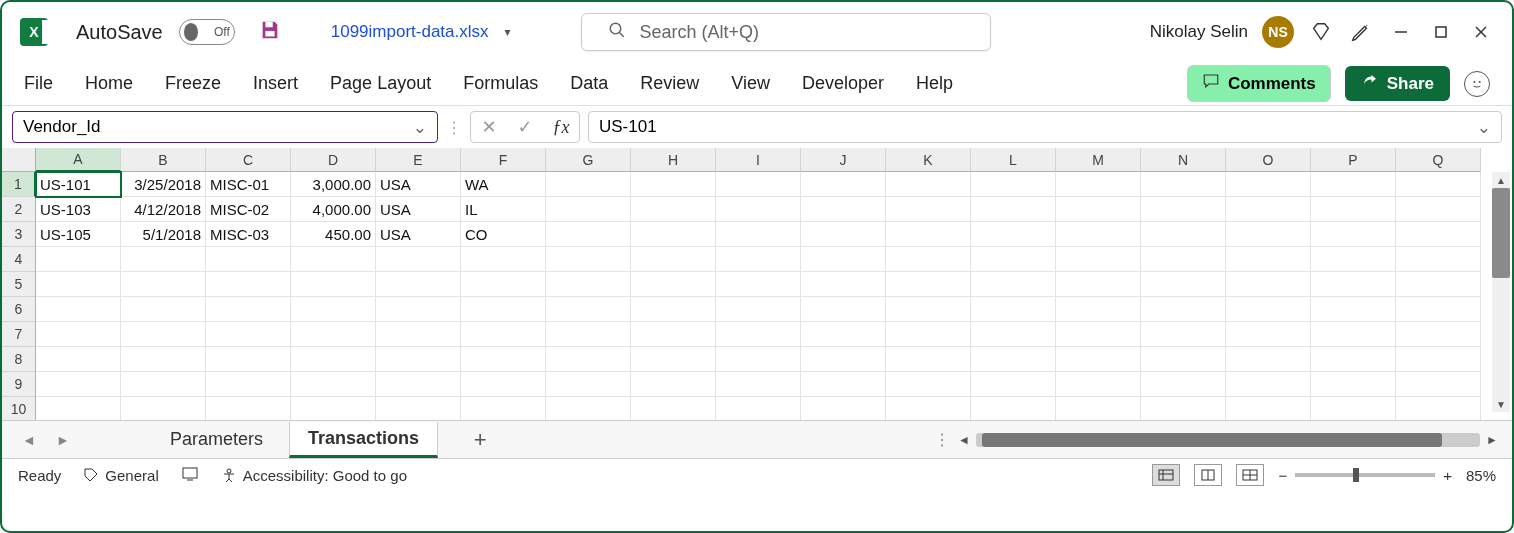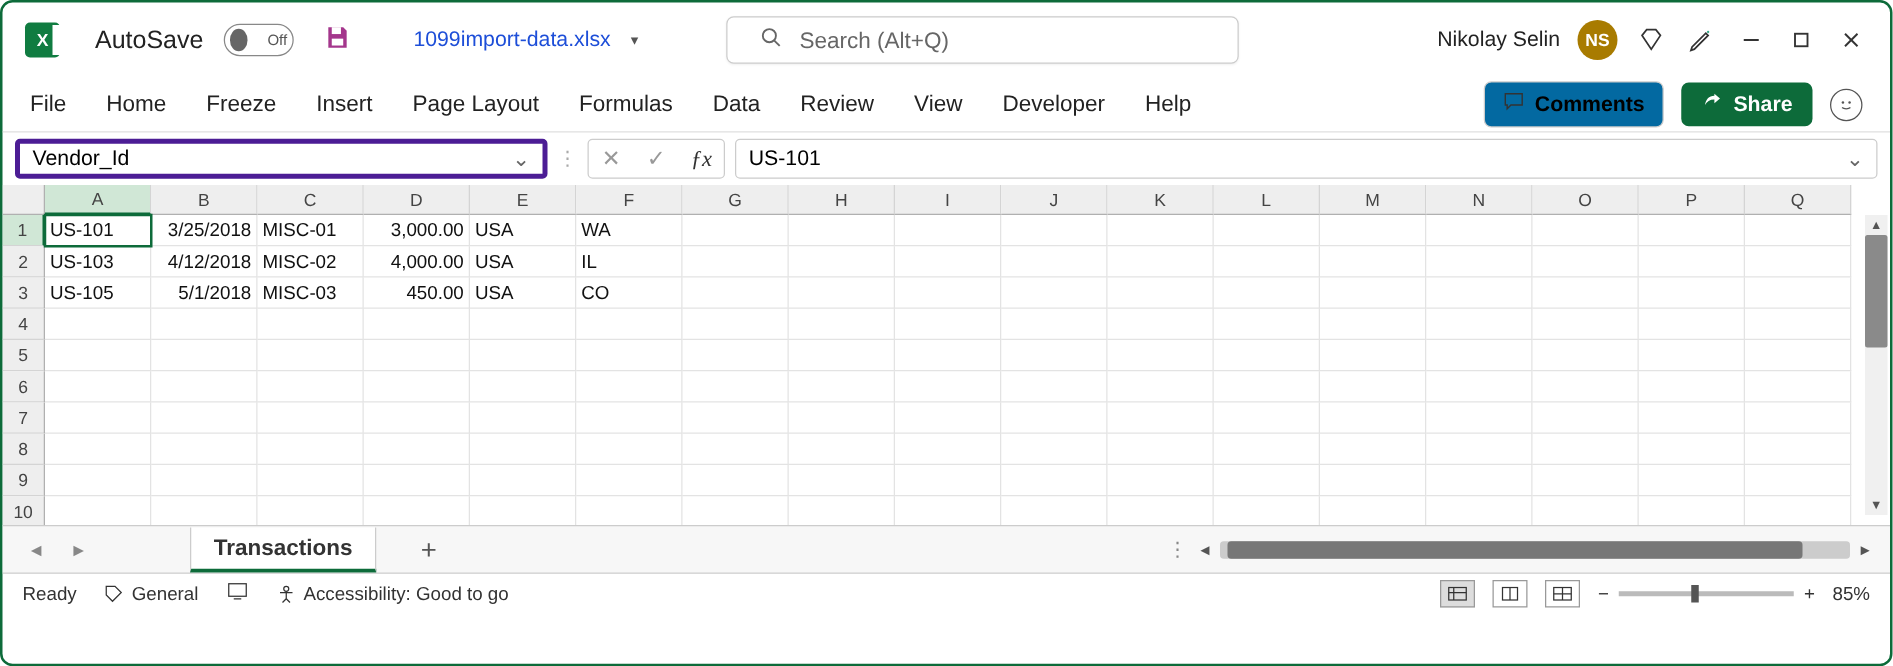--- a/index.html
+++ b/index.html
@@ -28,7 +28,7 @@
 .ribbon { height: 44px; display: flex; align-items: center; padding: 0 22px; gap: 32px; border-bottom: 1px solid #e0e0e0; }
 .ribbon .tab { font-size: 18px; color: #222; cursor: pointer; }
 .ribbon .right { margin-left: auto; display: flex; align-items: center; gap: 14px; }
-.comments-btn { border: 1px solid #ccc; border-radius: 6px; padding: 6px 14px; display: flex; align-items: center; gap: 8px; font-size: 17px; font-weight: 600; background: #0369a1; }
+.comments-btn { border: 1px solid #ccc; border-radius: 6px; padding: 6px 14px; display: flex; align-items: center; gap: 8px; font-size: 17px; font-weight: 600; background: #86efac; }
 .share-btn { background: #0d6b3a; color: #fff; border-radius: 6px; padding: 6px 16px; display: flex; align-items: center; gap: 8px; font-size: 17px; font-weight: 600; }
 .smiley { width: 26px; height: 26px; border: 1.5px solid #555; border-radius: 50%; display: flex; align-items: center; justify-content: center; font-size: 13px; }
 

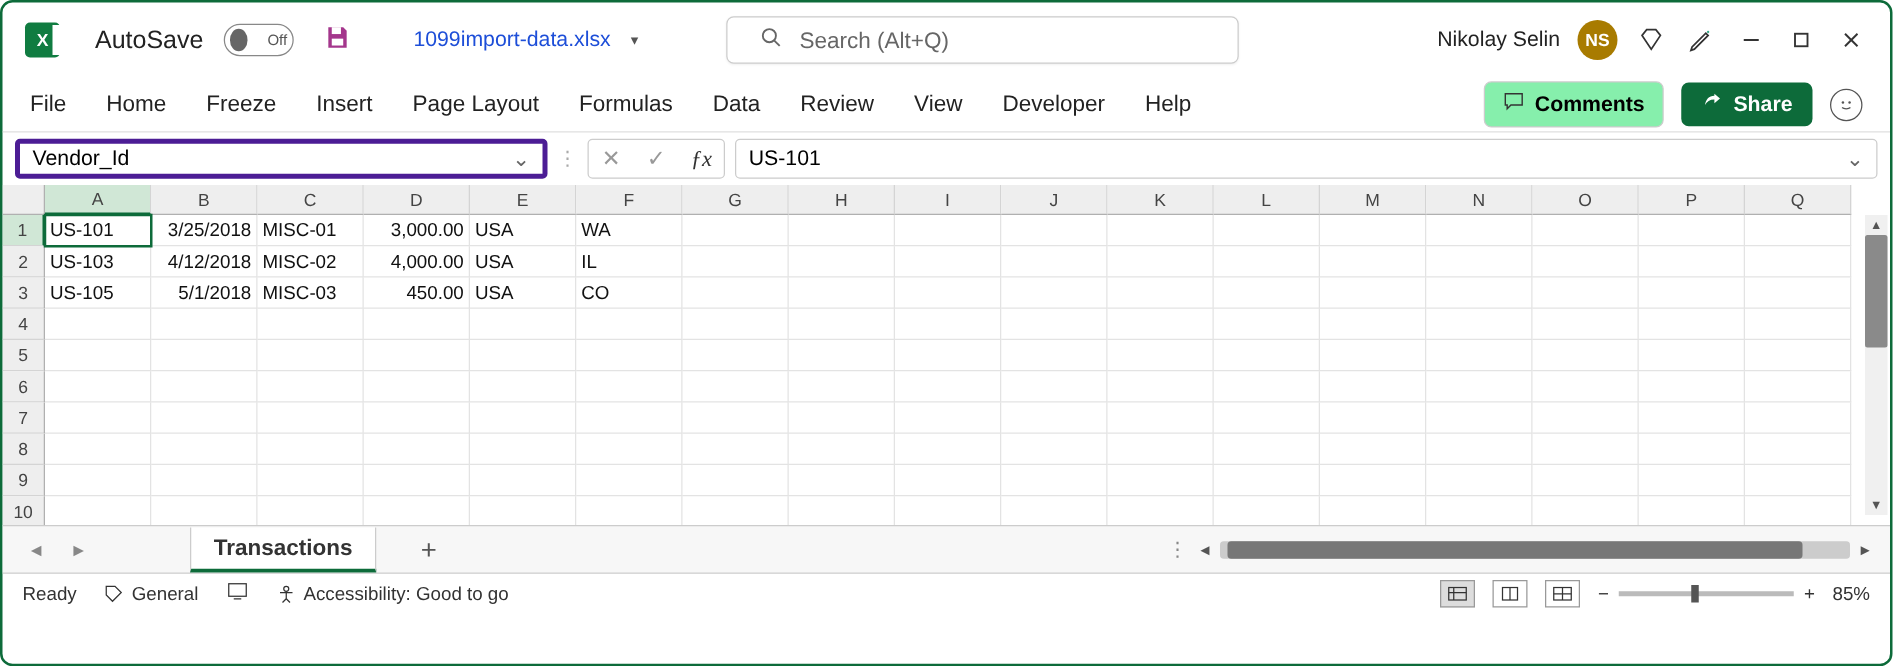--- a/index.html
+++ b/index.html
@@ -34,7 +34,7 @@
 
 
 .fbar { height: 42px; display: flex; align-items: center; padding: 6px 10px; gap: 8px; }
-.namebox { width: 426px; height: 32px; border: 4px solid #4c1d95; border-radius: 4px; display: flex; align-items: center; padding: 0 10px; font-size: 17px; justify-content: space-between; }
+.namebox { width: 426px; height: 32px; border: 1px solid #4c1d95; border-radius: 4px; display: flex; align-items: center; padding: 0 10px; font-size: 17px; justify-content: space-between; }
 .fxbtns { display: flex; align-items: center; border: 1px solid #ccc; border-radius: 4px; height: 32px; }
 .fxbtns .b { width: 36px; height: 100%; display: flex; align-items: center; justify-content: center; color: #999; font-size: 18px; }
 .fxbtns .b.fx { font-style: italic; color: #333; font-family: serif; }

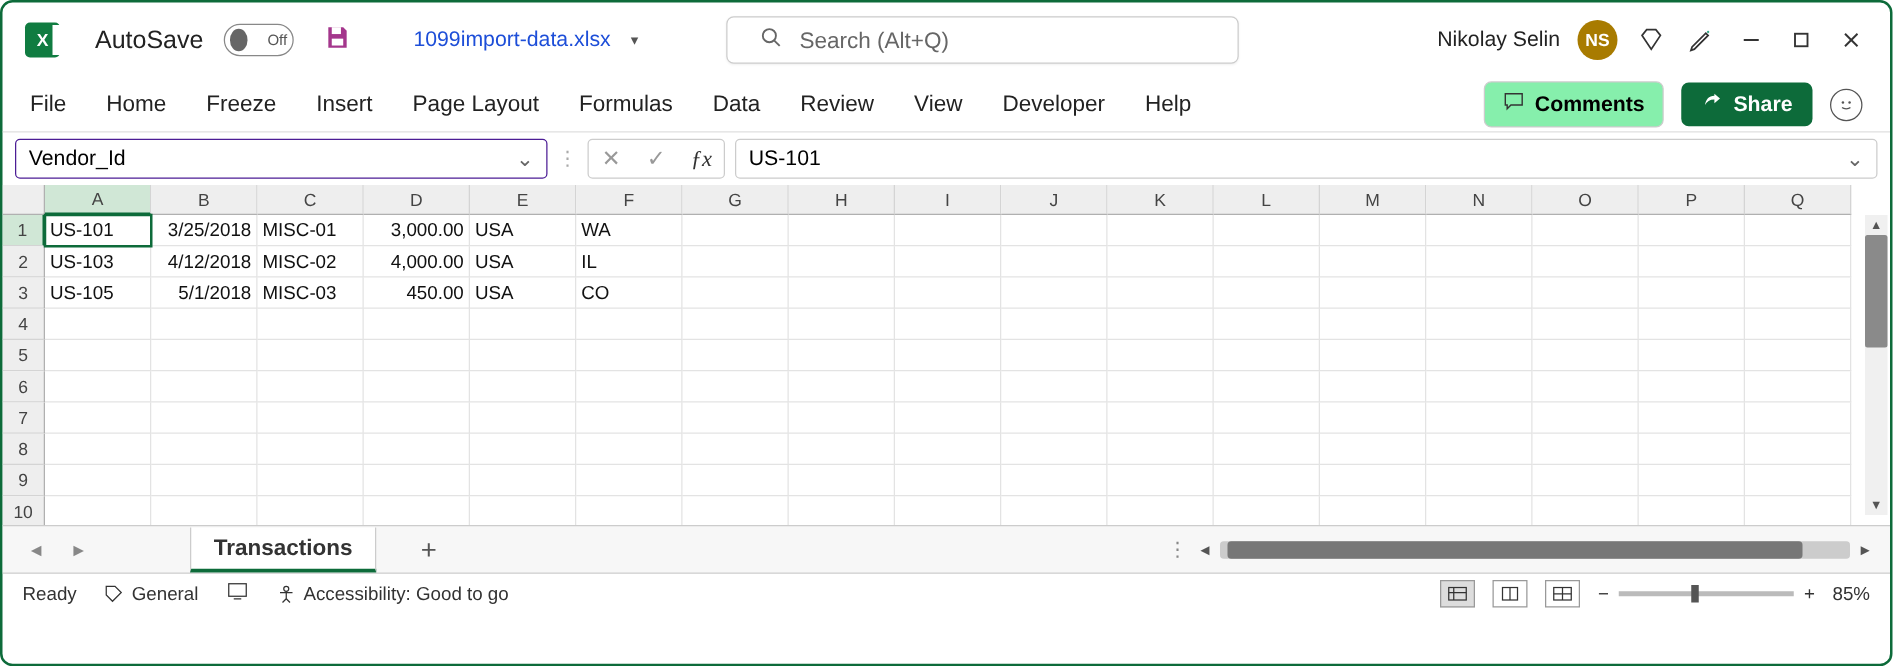--- a/index.html
+++ b/index.html
@@ -409,6 +409,7 @@
   <div class="navarr">◄</div>
   <div class="navarr">►</div>
   <div style="width:60px"></div>
+  <div class="sheet">Parameters</div>
   <div class="sheet active">Transactions</div>
   <div class="addsheet">+</div>
   <div class="menu3">⋮</div>

